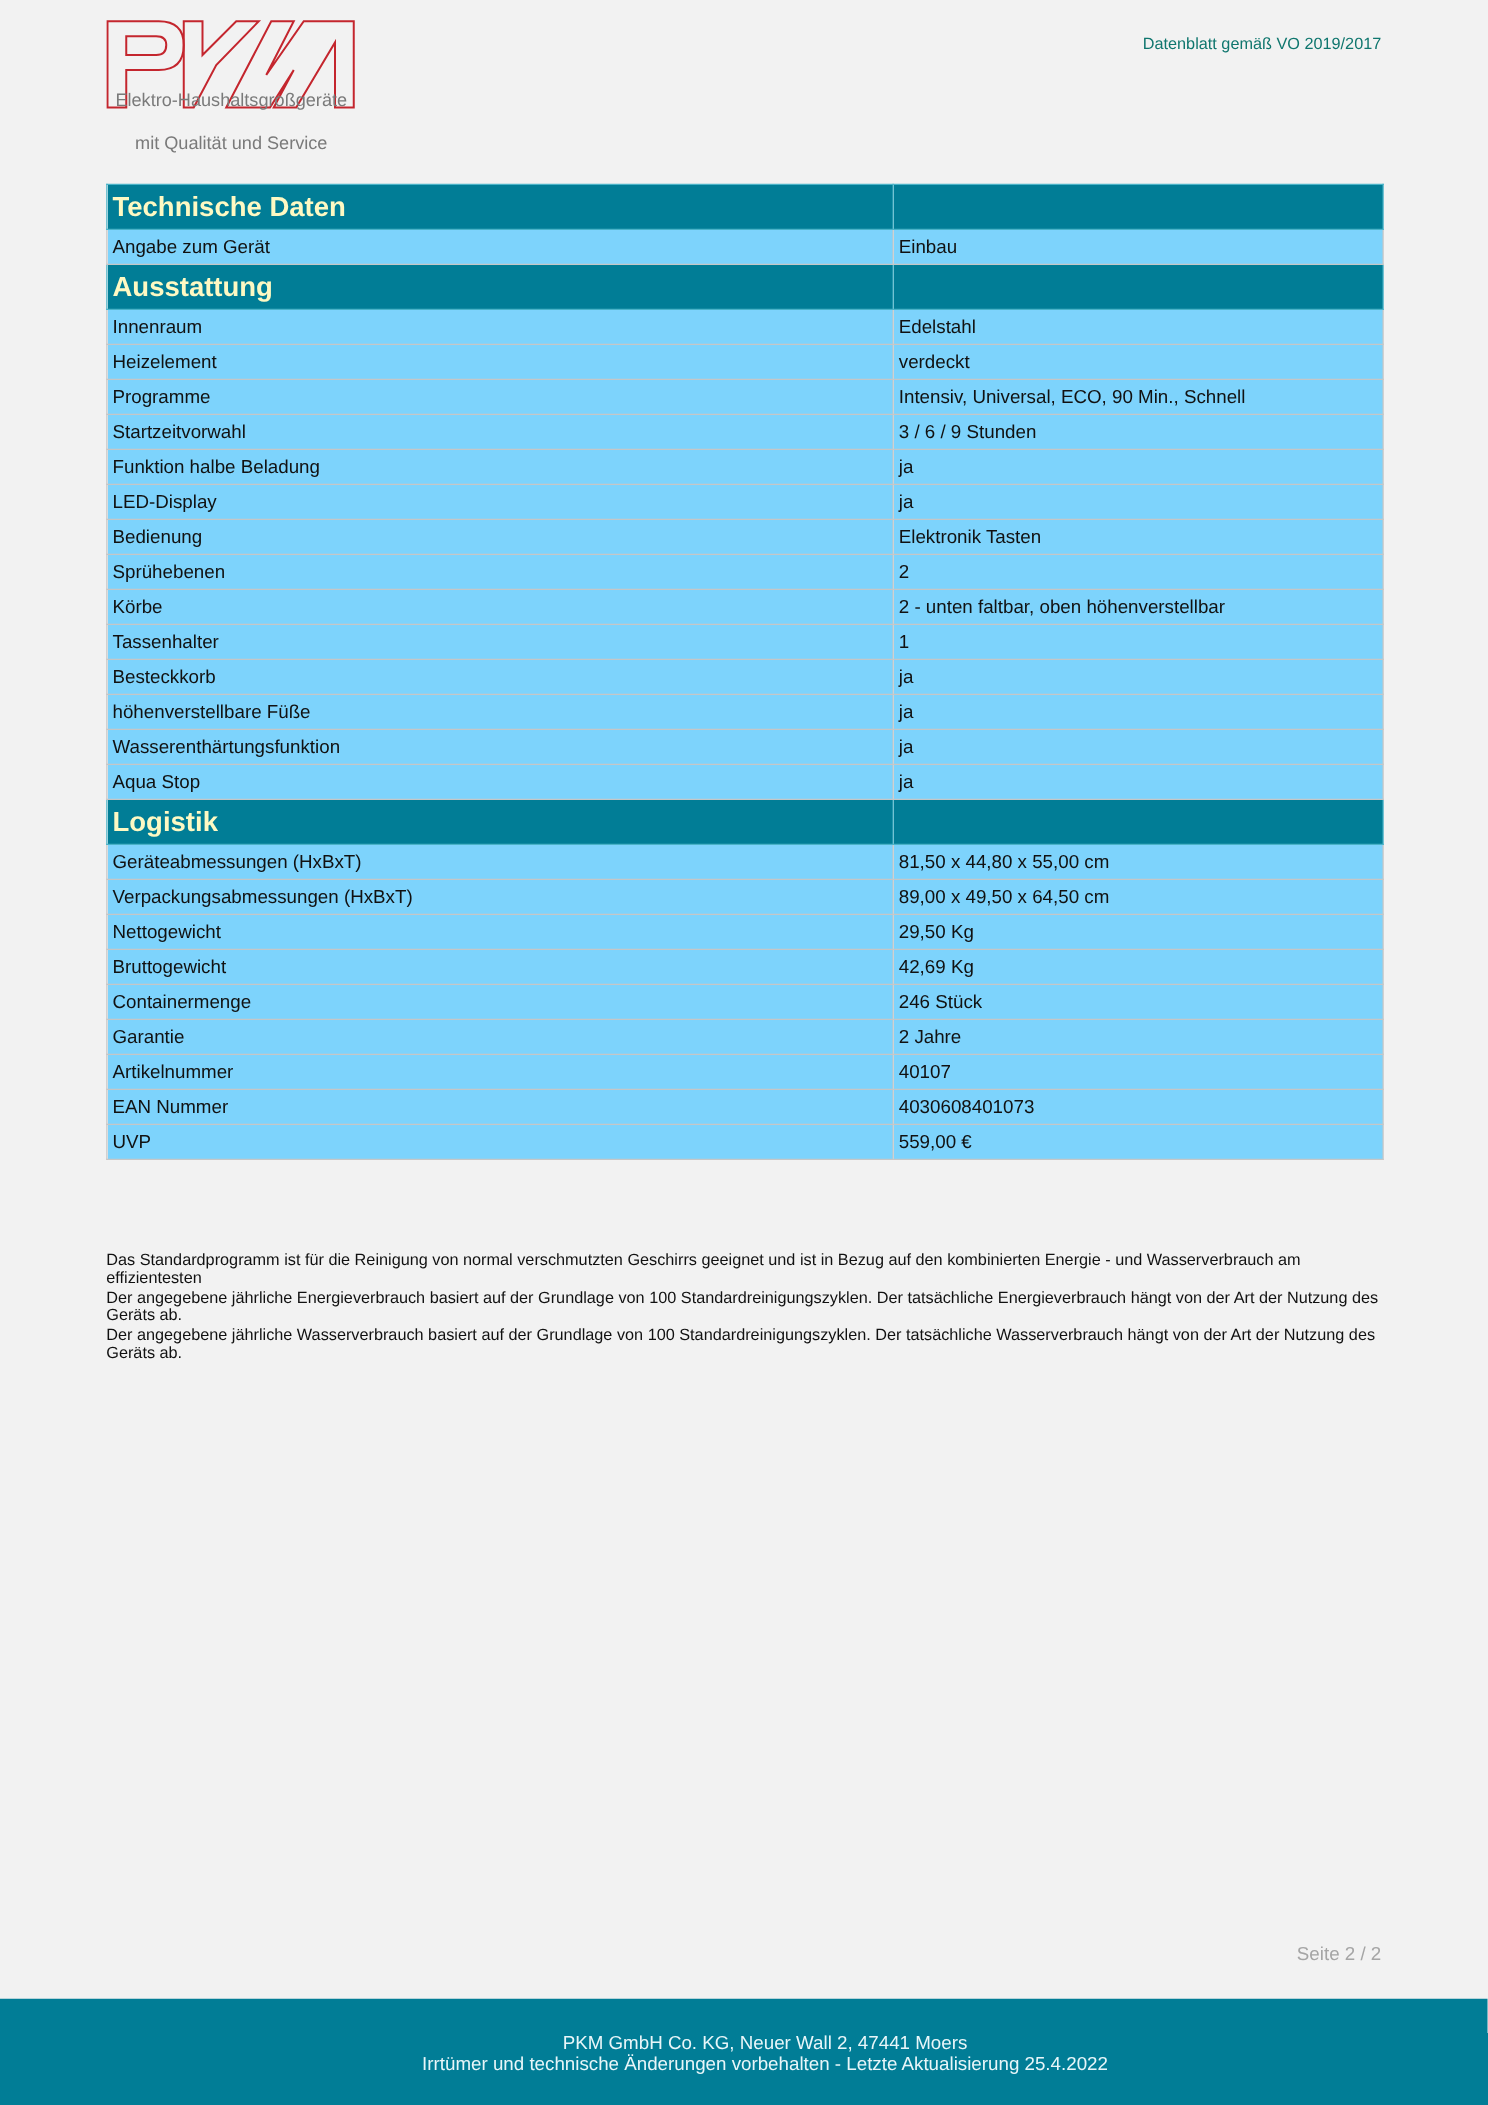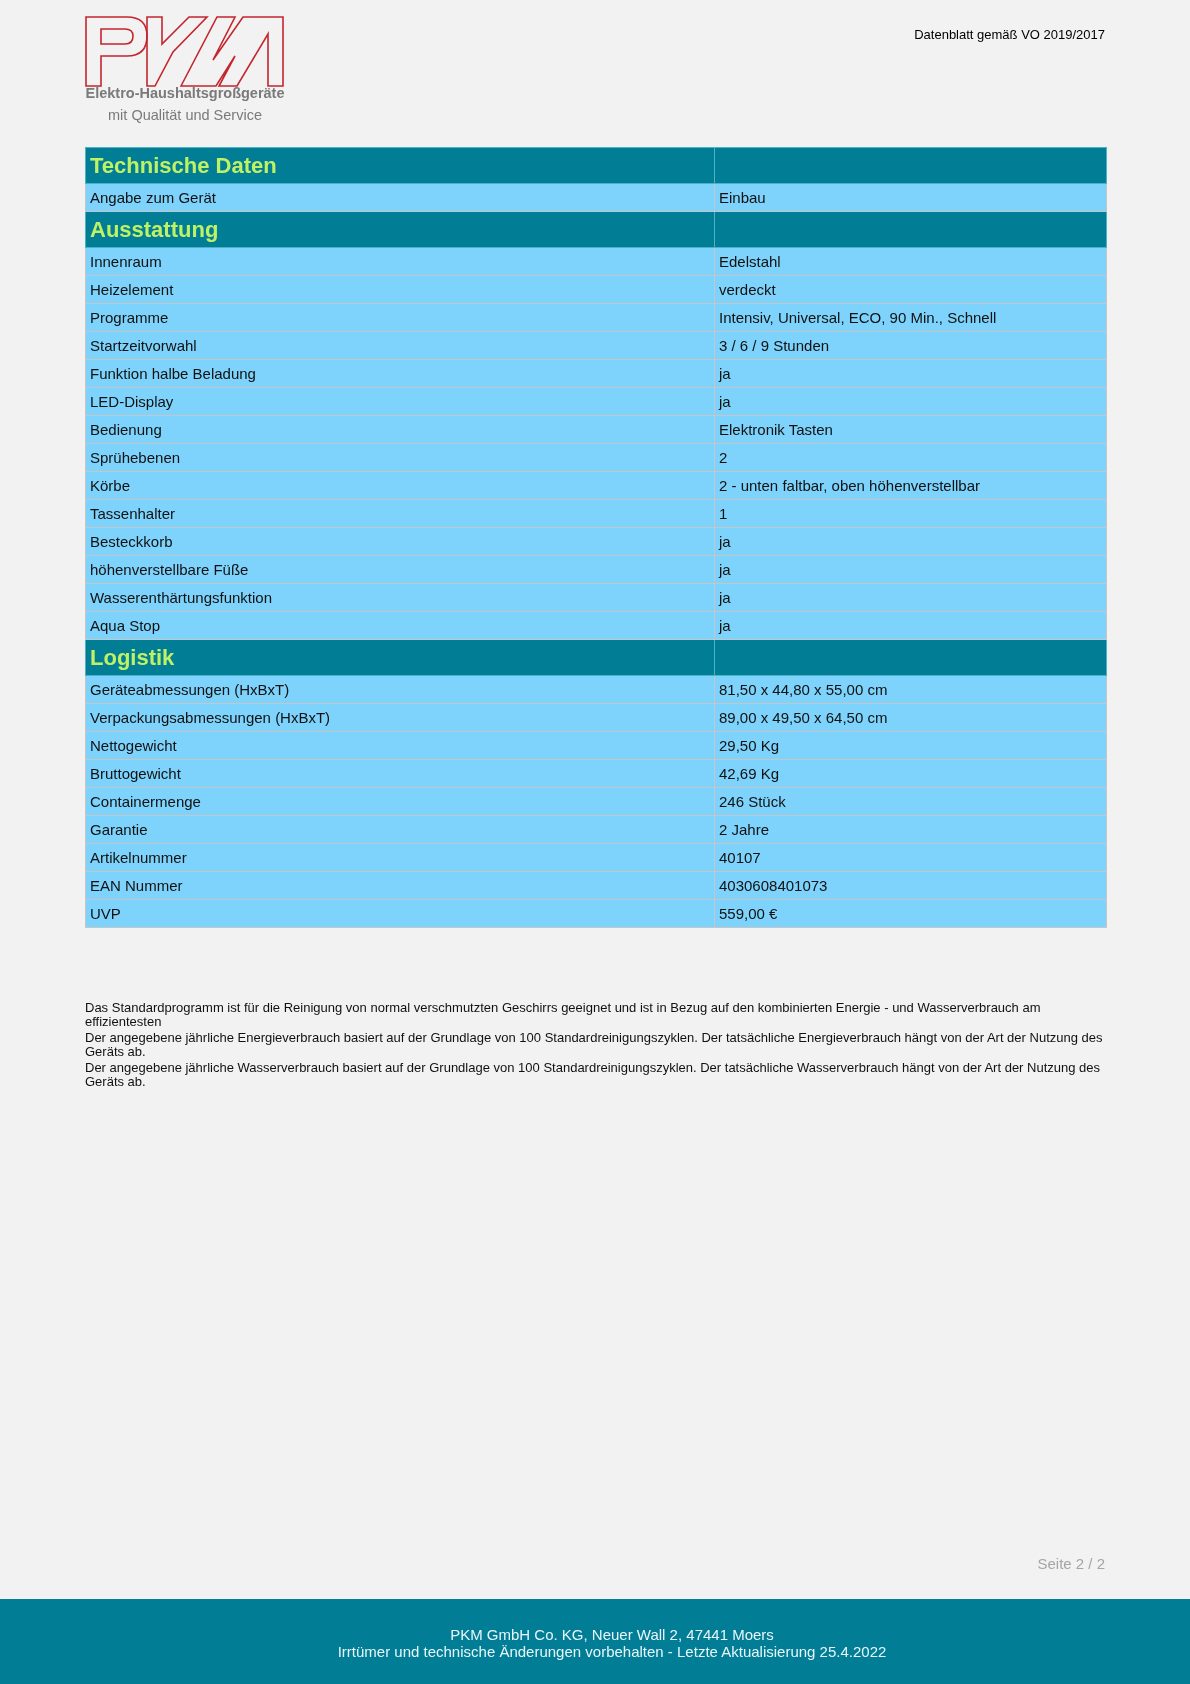--- a/index.html
+++ b/index.html
@@ -17,7 +17,7 @@
   }
   .doc-ref {
     position: absolute; right: 85px; top: 27px;
-    color: #000000; font-size: 13px;
+    color: #0f766e; font-size: 13px;
   }
   table.spec {
     position: absolute; left: 85px; top: 147px; width: 1021px;

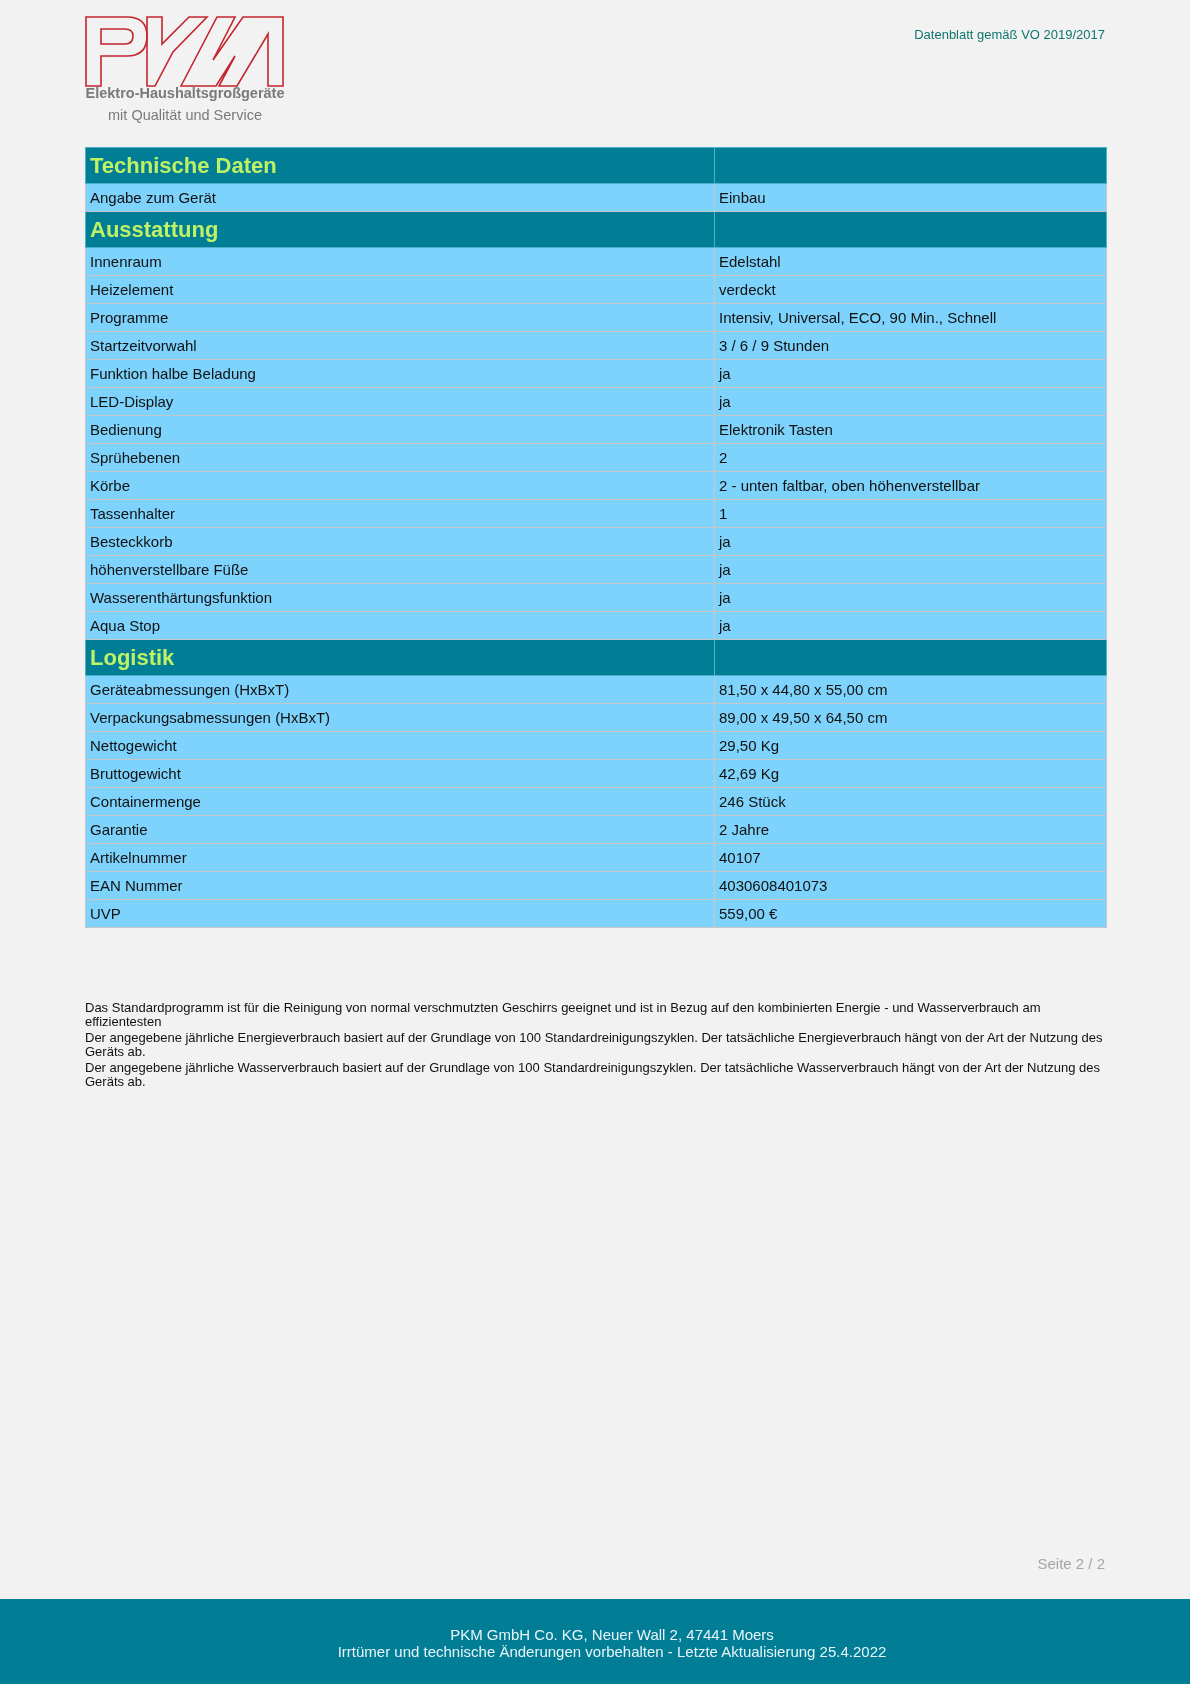--- a/index.html
+++ b/index.html
@@ -65,7 +65,7 @@
       <path d="M96 70 L132 1 H150 L128 44 L158 1 H198 V70 H183 V18 L152 70 H134 L150 40 L131 70 Z"></path>
     </g>
   </svg>
-  <div class="logo-line" style="top:68px;font-weight:bold;">Elektro-Haushaltsgroßgeräte</div>
+  <div class="logo-line" style="top:56px;">Elektro-Haushaltsgroßgeräte</div>
   <div class="logo-line" style="top:90px;">mit Qualität und Service</div>
 </div>
 

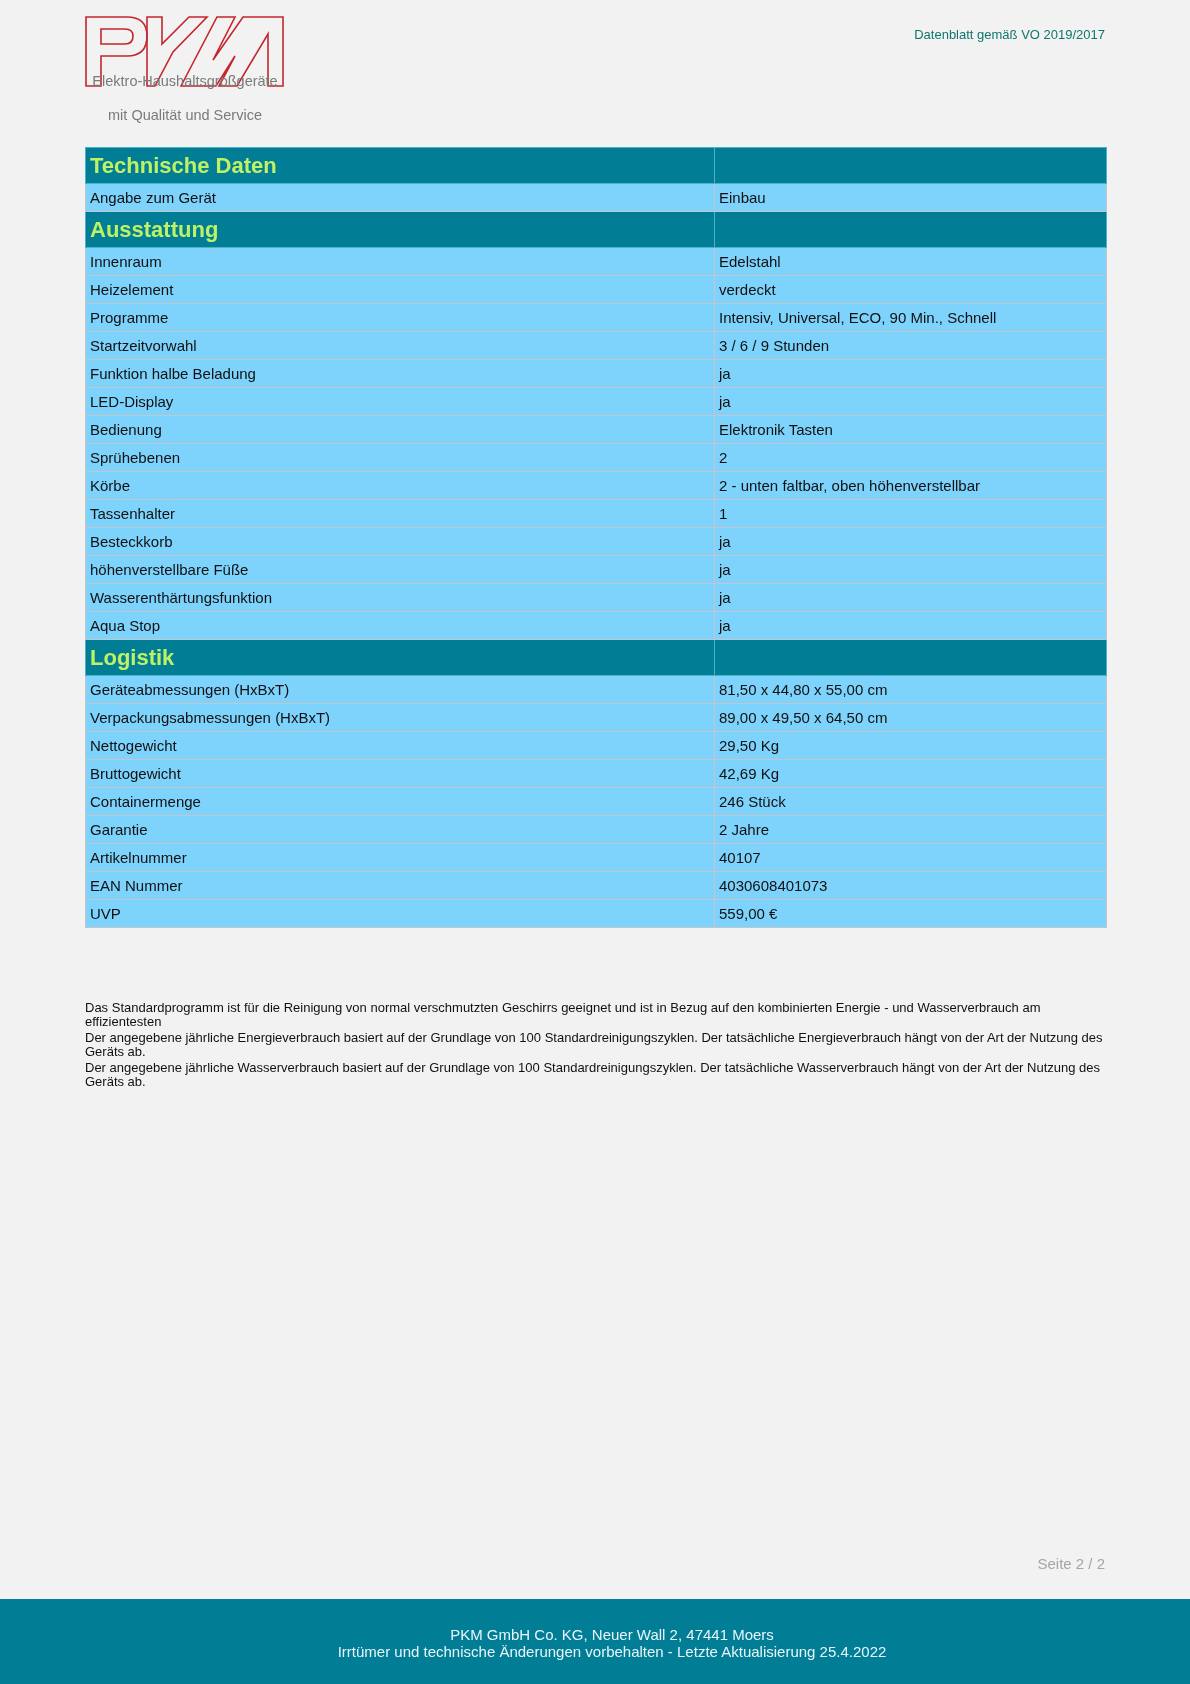--- a/index.html
+++ b/index.html
@@ -31,7 +31,7 @@
     background: #7dd3fc; white-space: nowrap; overflow: hidden;
   }
   table.spec tr.section td {
-    background: #017d96; color: #bef264; height: 35px; line-height: 35px;
+    background: #017d96; color: #fef9c3; height: 35px; line-height: 35px;
     font-size: 22px; font-weight: bold; border-color: #4ab3c8;
   }
   .notes {

